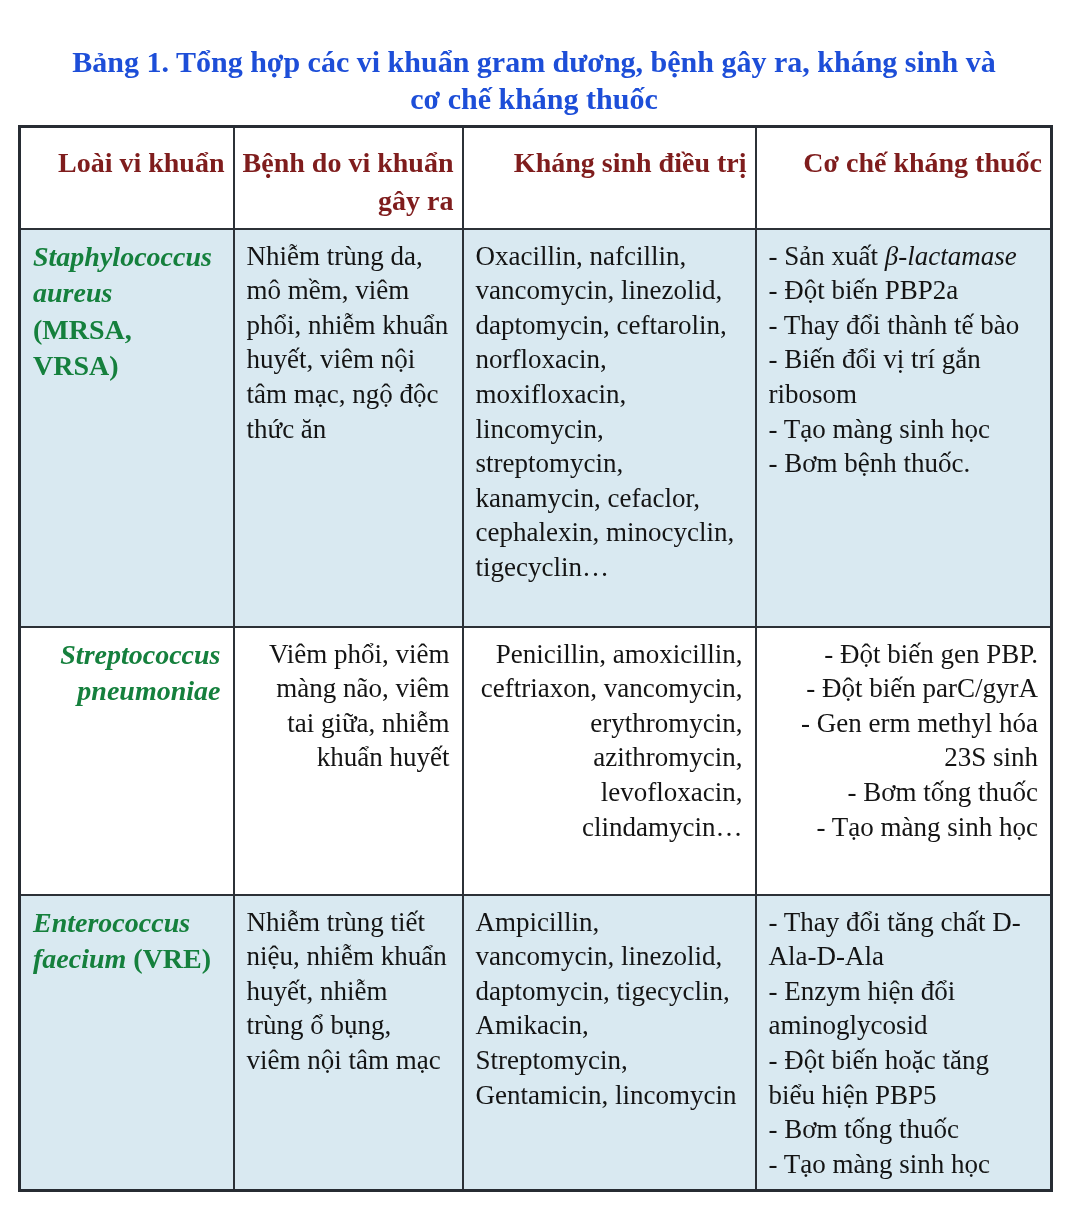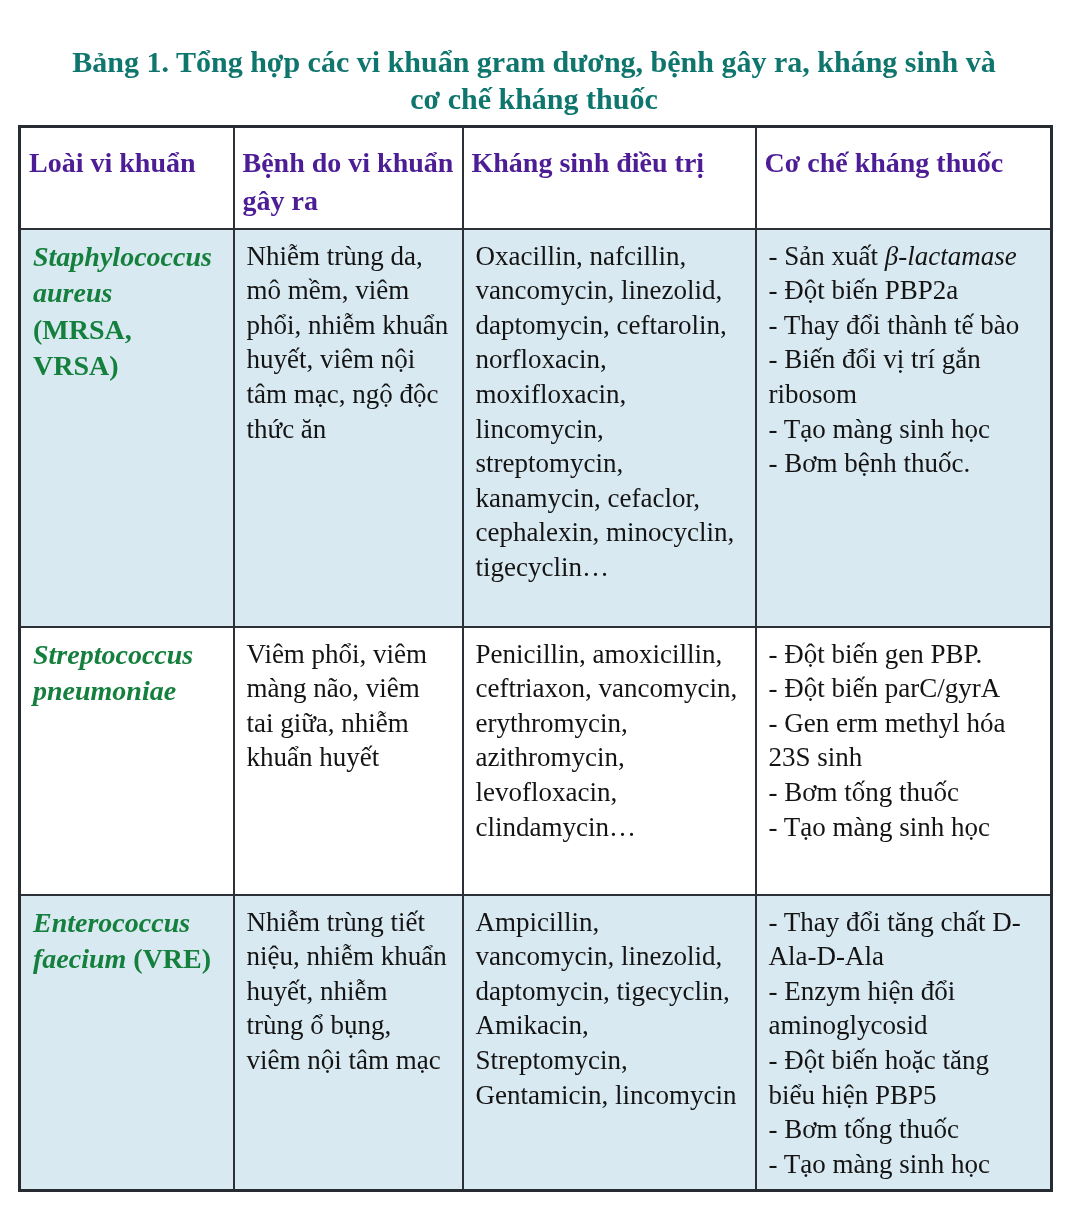--- a/index.html
+++ b/index.html
@@ -19,7 +19,7 @@
     margin: 44px 0 8px 18px;
     width: 1032px;
     text-align: center;
-    color: #0f766e;
+    color: #1d4ed8;
     font-weight: bold;
     font-size: 30px;
     line-height: 1.22;

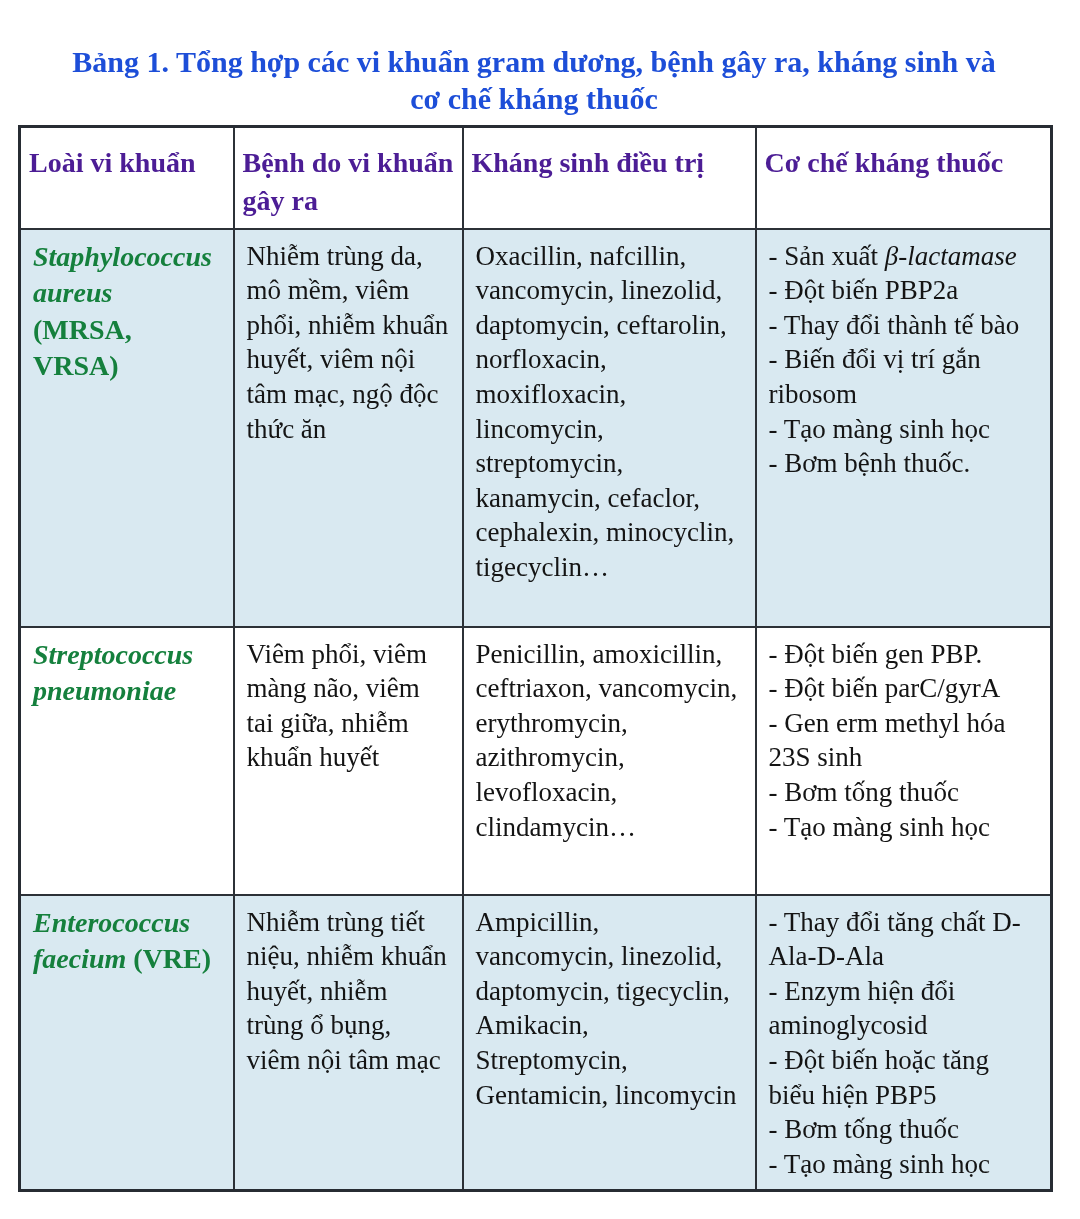--- a/index.html
+++ b/index.html
@@ -41,10 +41,10 @@
     box-sizing: border-box;
   }
   th {
-    color: #4c1d95;
+    color: #7f1d1d;
     font-size: 28px;
     font-weight: bold;
-    text-align: left;
+    text-align: right;
     padding: 16px 8px 8px 8px;
     line-height: 1.35;
     background: #ffffff;

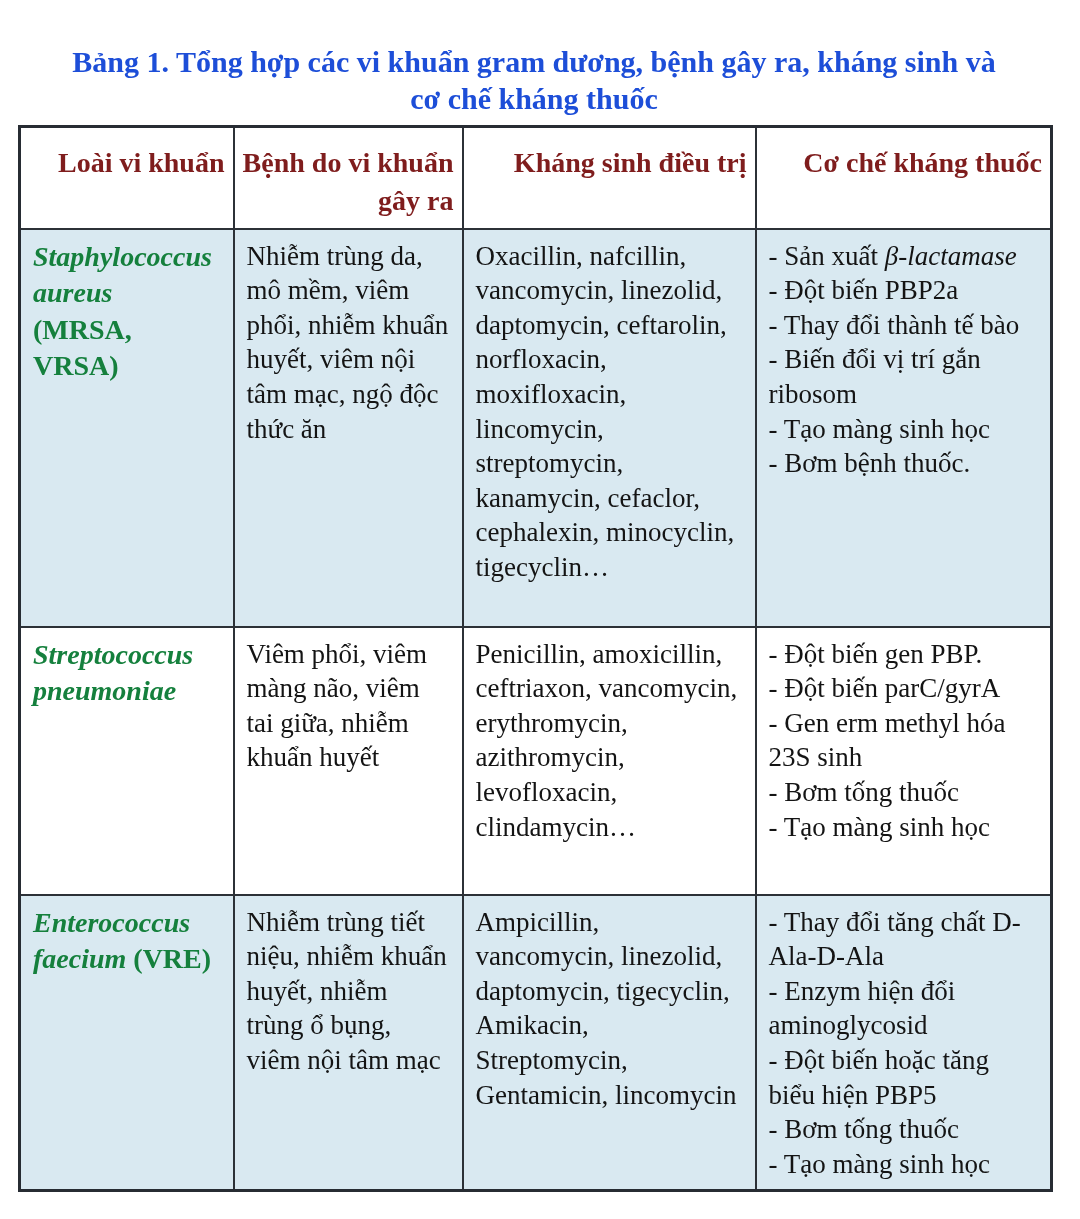--- a/index.html
+++ b/index.html
@@ -51,7 +51,7 @@
   }
   tr.header-row { height: 97px; }
   tr.row-1 { height: 398px; }
-  tr.row-2 { height: 268px; }
+  tr.row-2 { height: 268px; text-align: right; }
   tr.row-3 { height: 214px; }
   td {
     font-size: 27px;

